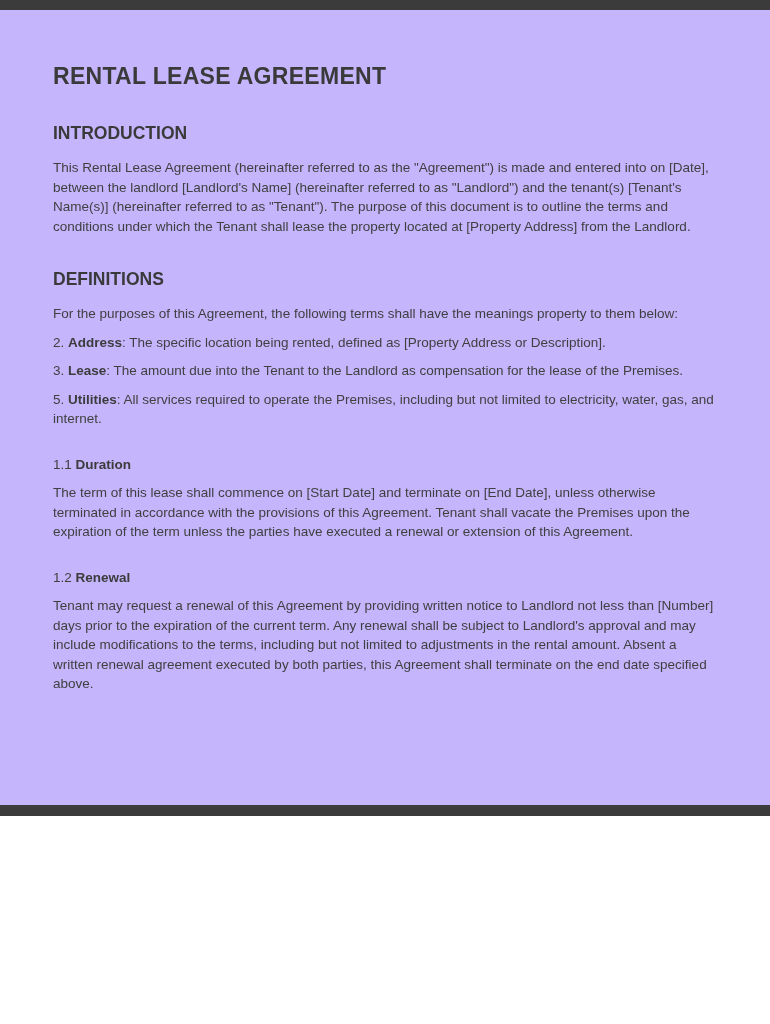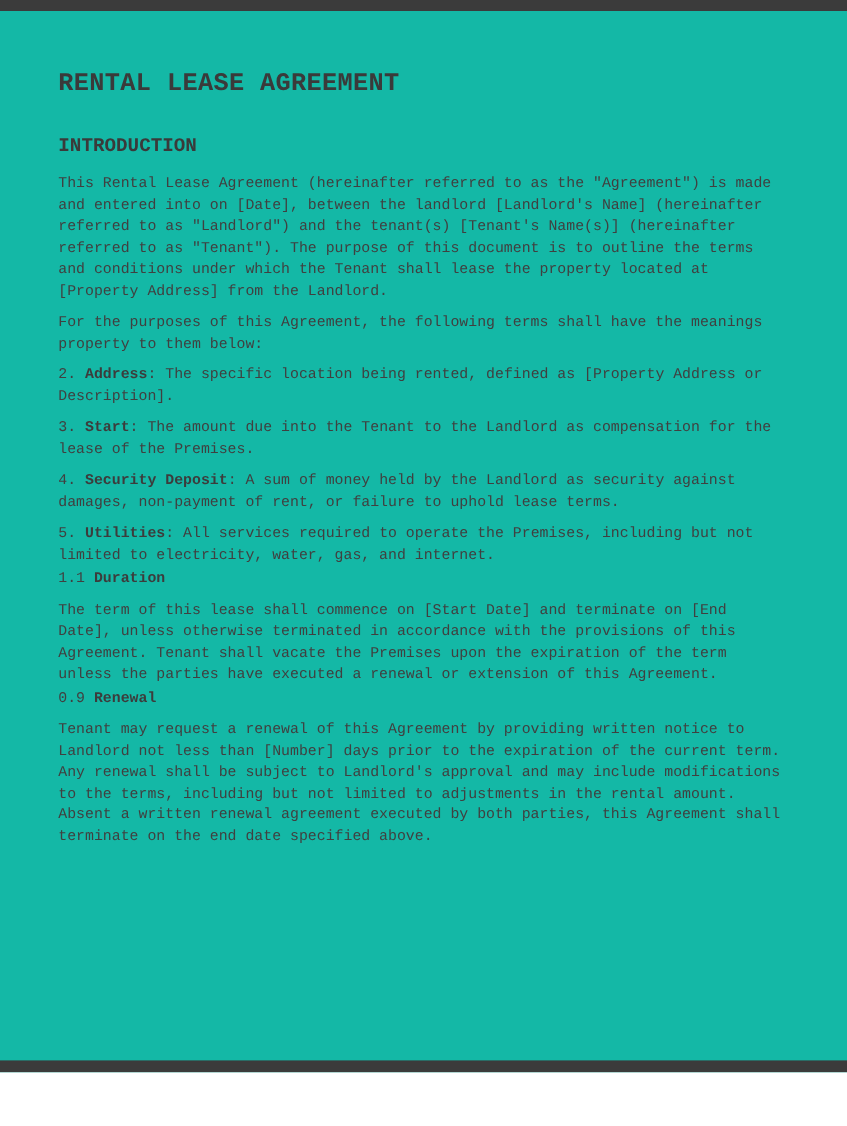--- a/index.html
+++ b/index.html
@@ -10,10 +10,10 @@
   .page {
     position: relative;
     width: 770px;
-    height: 975px;
-    background: #14b8a6;
+    height: 816px;
+    background: #c4b5fd;
     overflow: hidden;
-    font-family: Liberation Mono, monospace;
+    font-family: Liberation Sans, sans-serif;
   }
   .edge-bar {
     position: absolute;

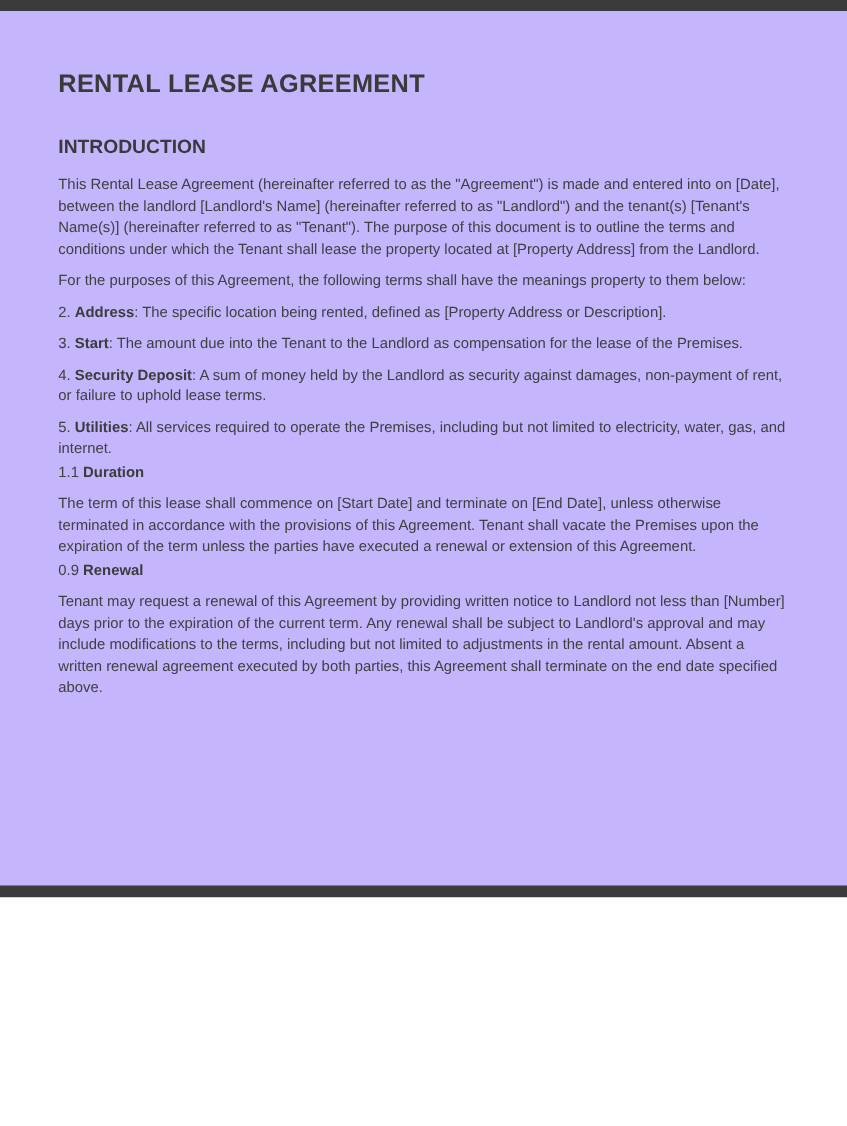--- a/index.html
+++ b/index.html
@@ -76,6 +76,7 @@
     <h2>INTRODUCTION</h2>
     <p>This Rental Lease Agreement (hereinafter referred to as the "Agreement") is made and entered into on [Date], between the landlord [Landlord's Name] (hereinafter referred to as "Landlord") and the tenant(s) [Tenant's Name(s)] (hereinafter referred to as "Tenant"). The purpose of this document is to outline the terms and conditions under which the Tenant shall lease the property located at [Property Address] from the Landlord.</p>
 
+    <h2>DEFINITIONS</h2>
     <p>For the purposes of this Agreement, the following terms shall have the meanings property to them below:</p>
 
 

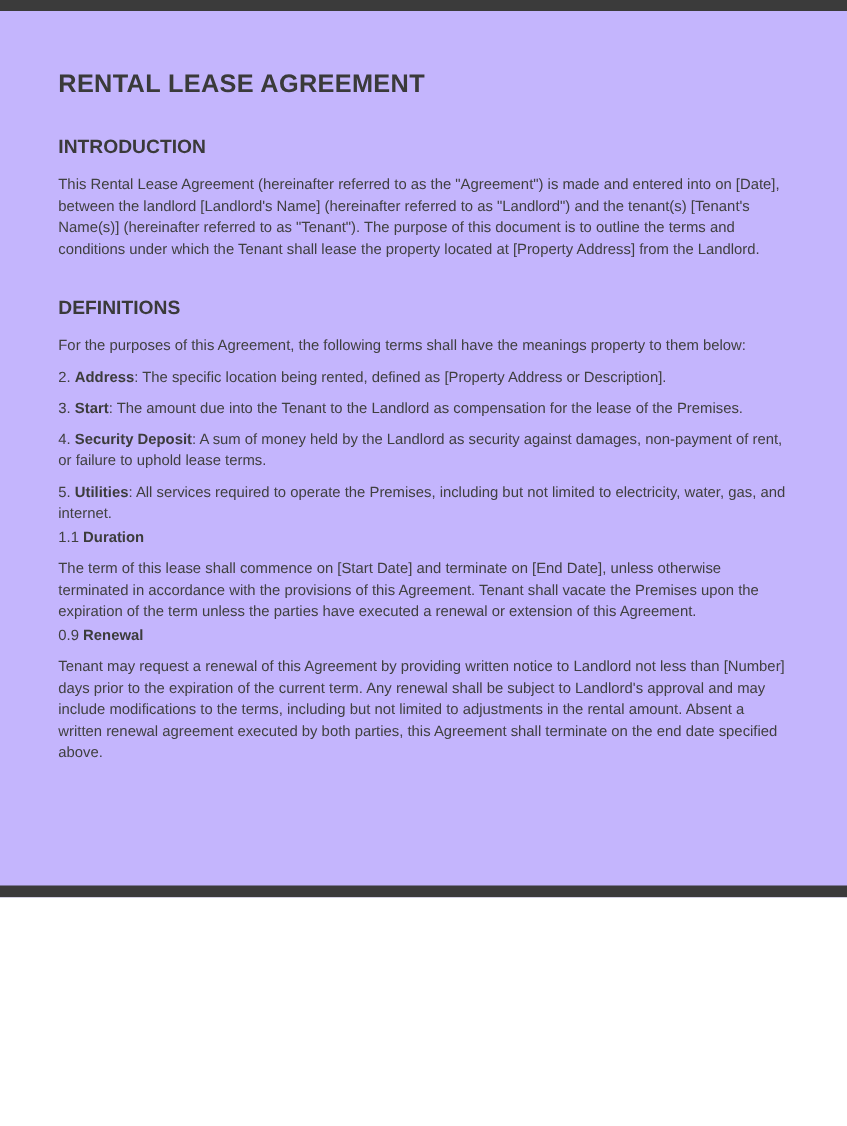--- a/index.html
+++ b/index.html
@@ -82,7 +82,7 @@
 
     <p><span>2. </span><strong>Address</strong><span>: The specific location being rented, defined as [Property Address or Description].</span></p>
 
-    <p><span>3. </span><strong>Start</strong><span>: The amount due into the Tenant to the Landlord as compensation for the lease of the Premises.</span></p>
+    <p><span>3. </span><strong>Lease</strong><span>: The amount due into the Tenant to the Landlord as compensation for the lease of the Premises.</span></p>
 
     <p><span>4. </span><strong>Security Deposit</strong><span>: A sum of money held by the Landlord as security against damages, non-payment of rent, or failure to uphold lease terms.</span></p>
 

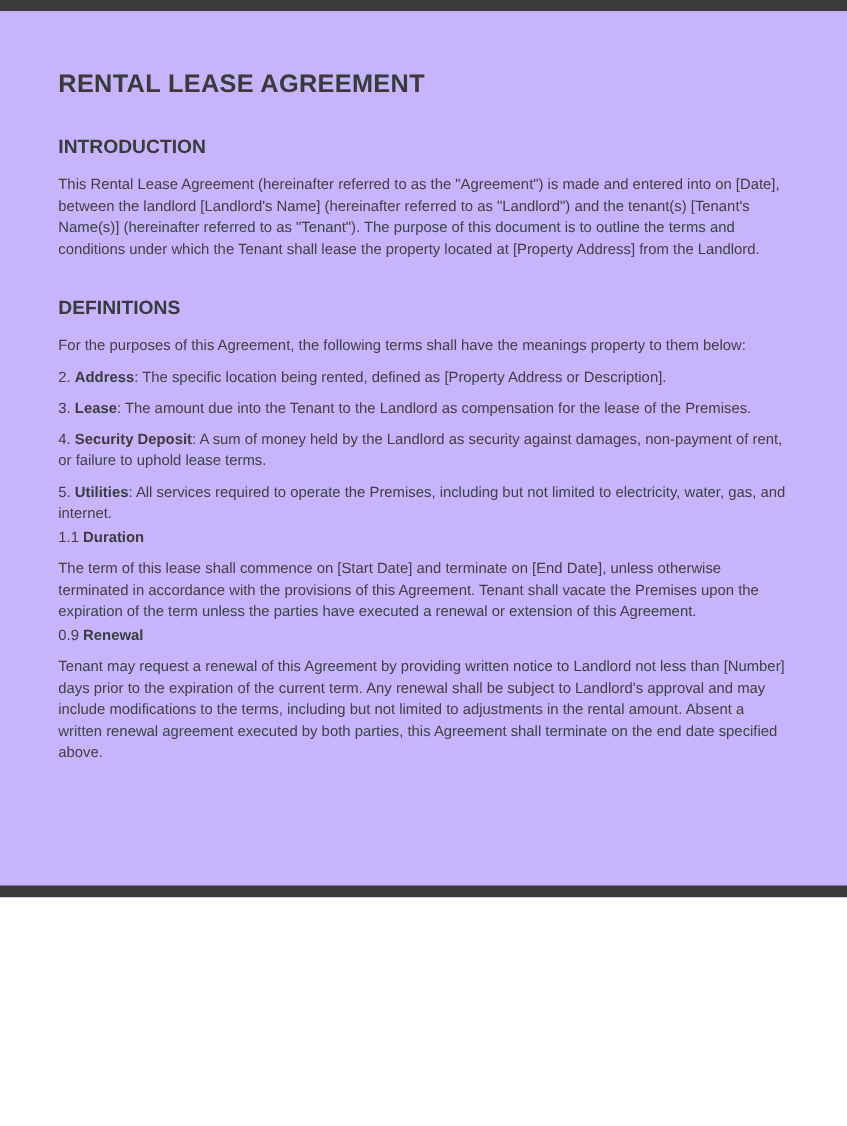--- a/index.html
+++ b/index.html
@@ -84,7 +84,6 @@
 
     <p><span>3. </span><strong>Lease</strong><span>: The amount due into the Tenant to the Landlord as compensation for the lease of the Premises.</span></p>
 
-    <p><span>4. </span><strong>Security Deposit</strong><span>: A sum of money held by the Landlord as security against damages, non-payment of rent, or failure to uphold lease terms.</span></p>
 
     <p><span>5. </span><strong>Utilities</strong><span>: All services required to operate the Premises, including but not limited to electricity, water, gas, and internet.</span></p>
 

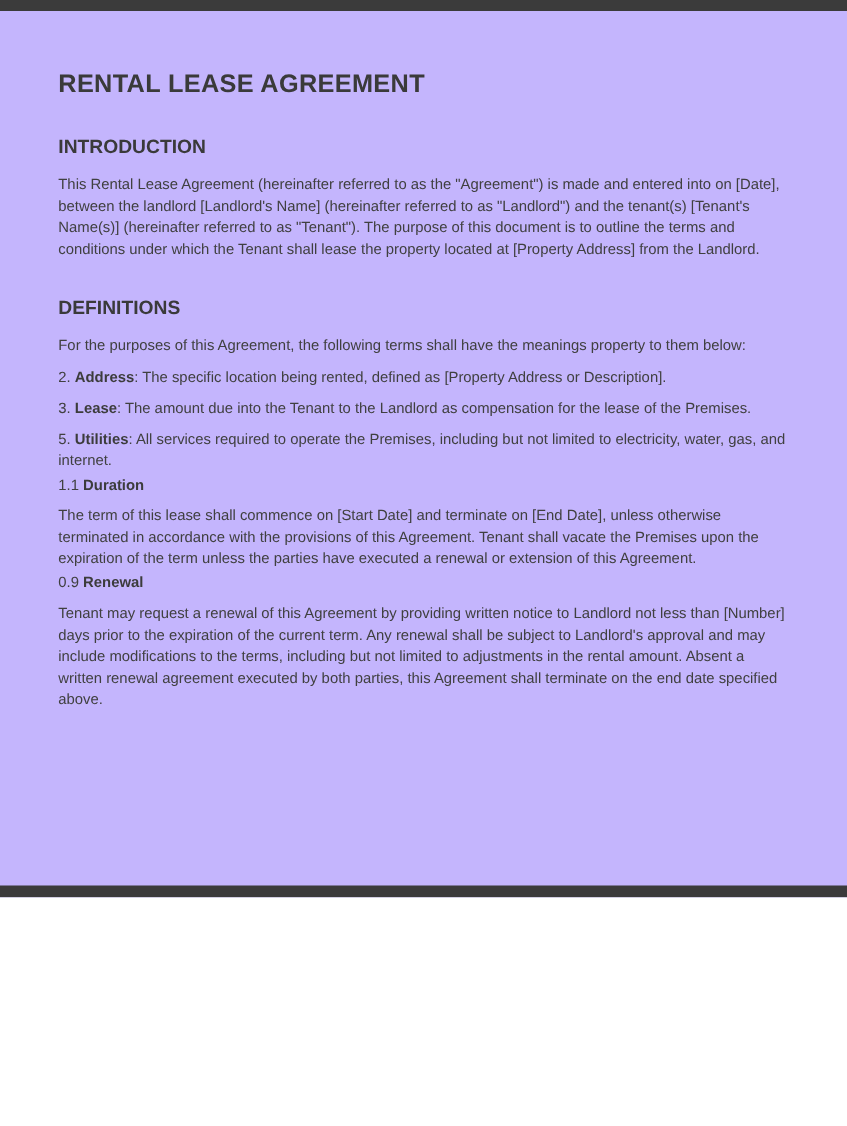--- a/index.html
+++ b/index.html
@@ -56,7 +56,7 @@
     margin: 9px 0 0 0;
   }
   p.clause-title {
-    margin-top: 2px;
+    margin-top: 26px;
   }
   strong {
     font-weight: bold;

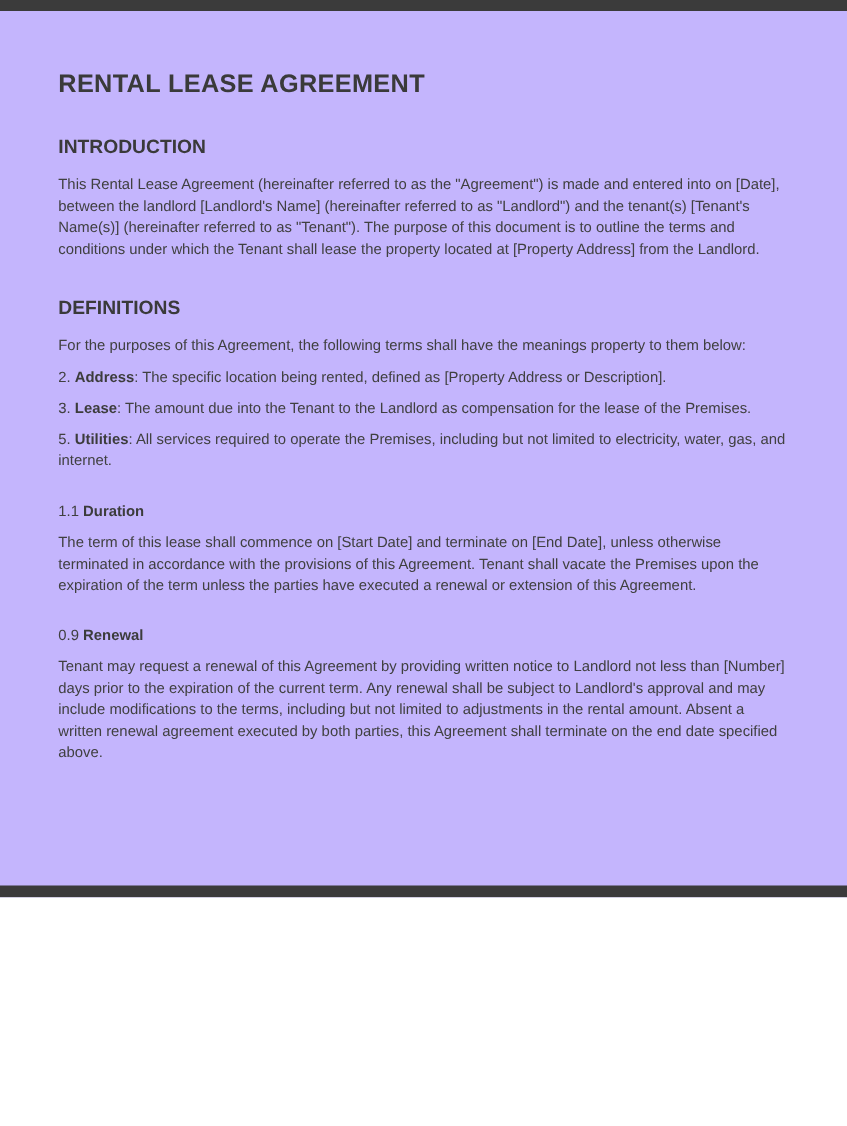--- a/index.html
+++ b/index.html
@@ -92,7 +92,7 @@
     <p class="clause-title"><span>1.1 </span><strong>Duration</strong></p>
     <p>The term of this lease shall commence on [Start Date] and terminate on [End Date], unless otherwise terminated in accordance with the provisions of this Agreement. Tenant shall vacate the Premises upon the expiration of the term unless the parties have executed a renewal or extension of this Agreement.</p>
 
-    <p class="clause-title"><span>0.9 </span><strong>Renewal</strong></p>
+    <p class="clause-title"><span>1.2 </span><strong>Renewal</strong></p>
     <p>Tenant may request a renewal of this Agreement by providing written notice to Landlord not less than [Number] days prior to the expiration of the current term. Any renewal shall be subject to Landlord's approval and may include modifications to the terms, including but not limited to adjustments in the rental amount. Absent a written renewal agreement executed by both parties, this Agreement shall terminate on the end date specified above.</p>
 
   </div>

